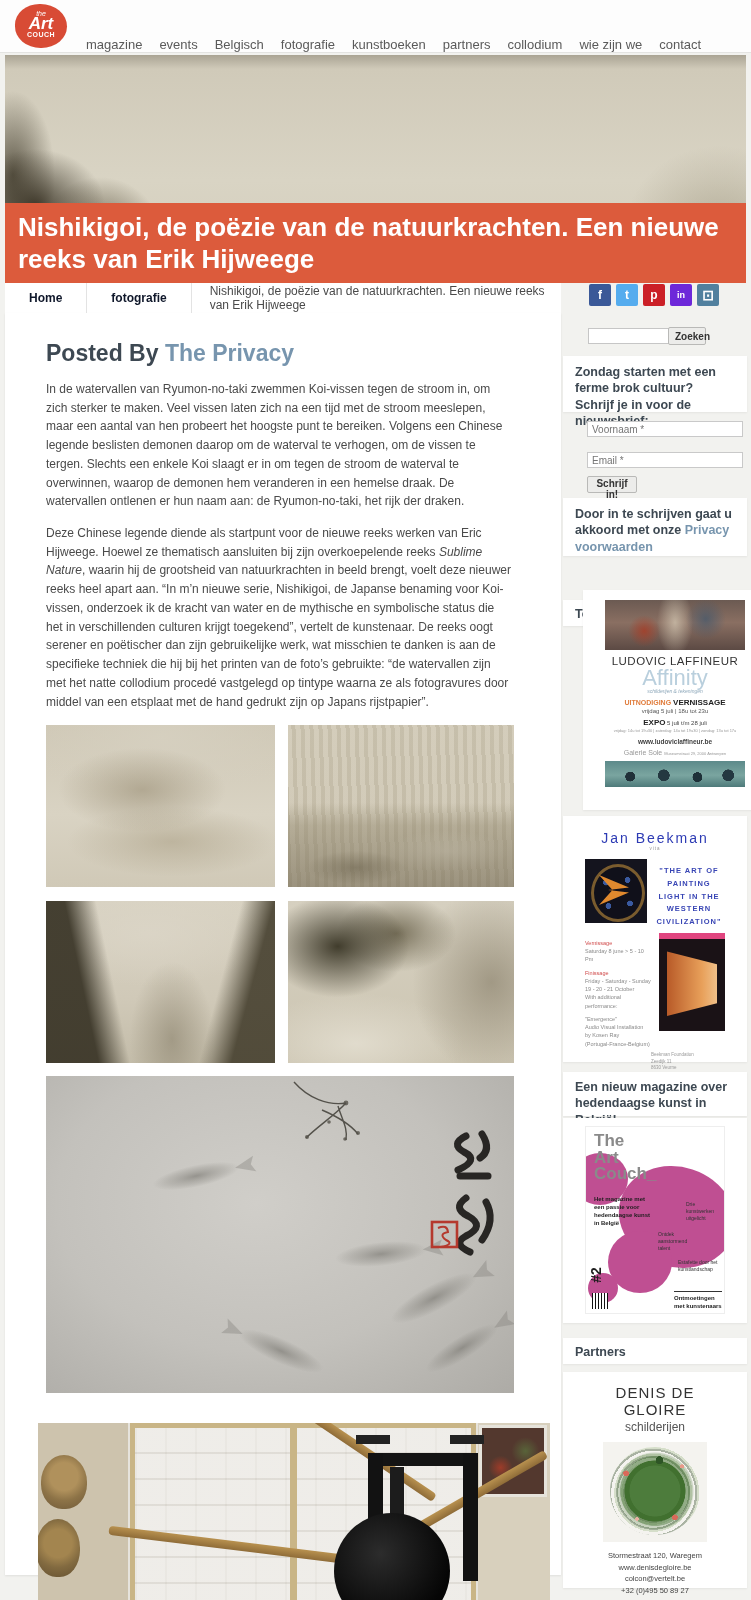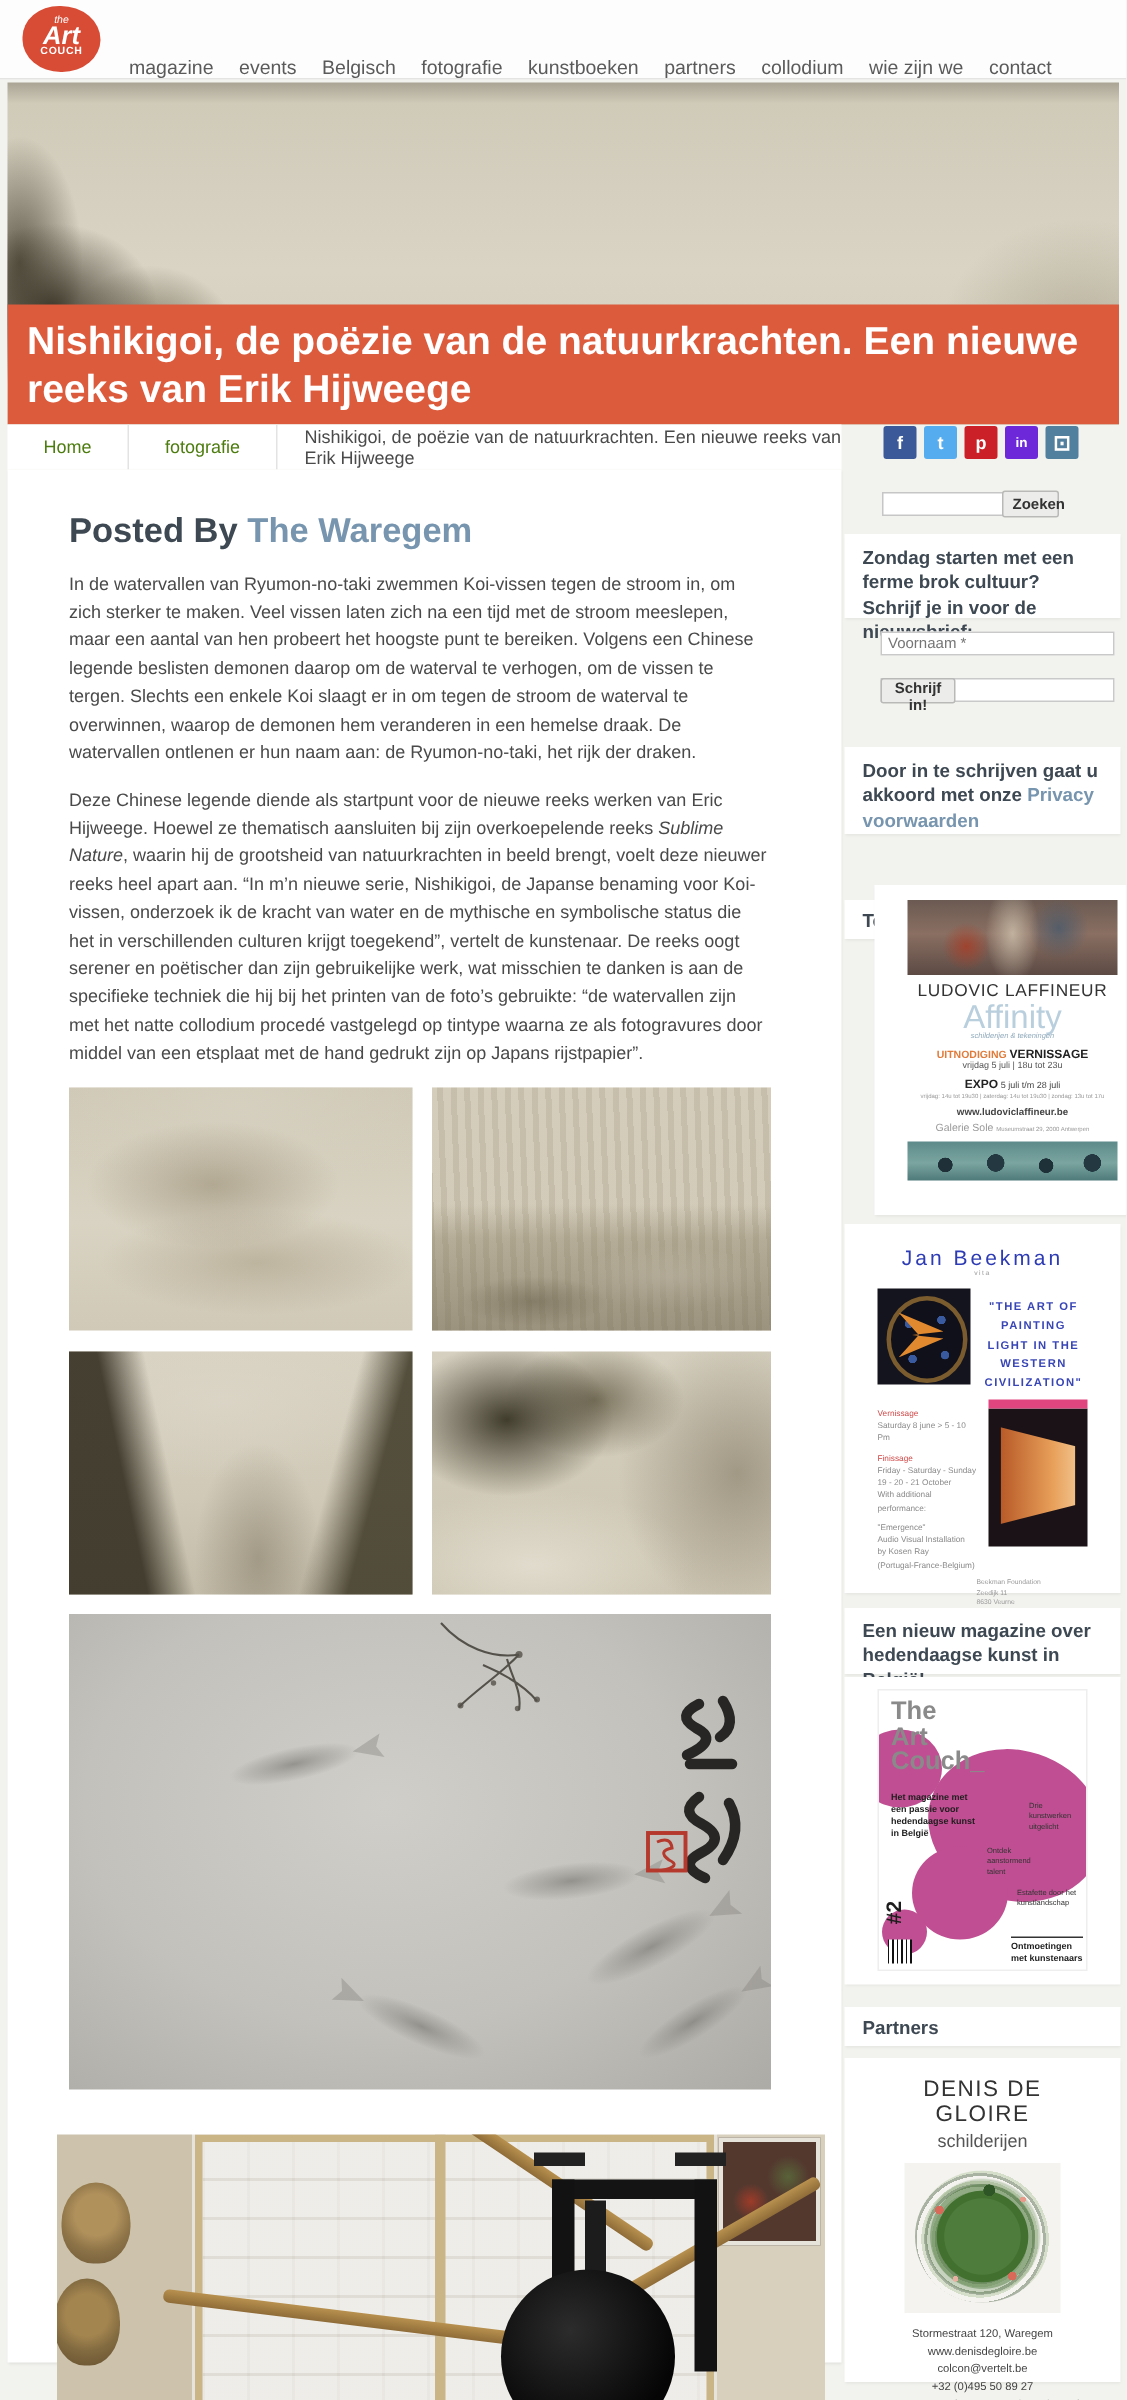--- a/index.html
+++ b/index.html
@@ -33,7 +33,7 @@
   
   #crumbs{position:absolute;left:5px;top:283px;width:556px;height:30px;background:#fff;
           display:flex;align-items:center;font-size:12px;}
-  .crumb-link{color:#4d7c0f;font-weight:normal;padding:0 24px;line-height:30px;
+  .crumb-link{color:#0f172a;font-weight:bold;padding:0 24px;line-height:30px;
               border-right:1px solid #e3e3e3;cursor:pointer;}
   #crumb-cur{color:#4a4a4a;padding-left:18px;}
   #social{position:absolute;left:589px;top:284px;display:flex;gap:5px;}

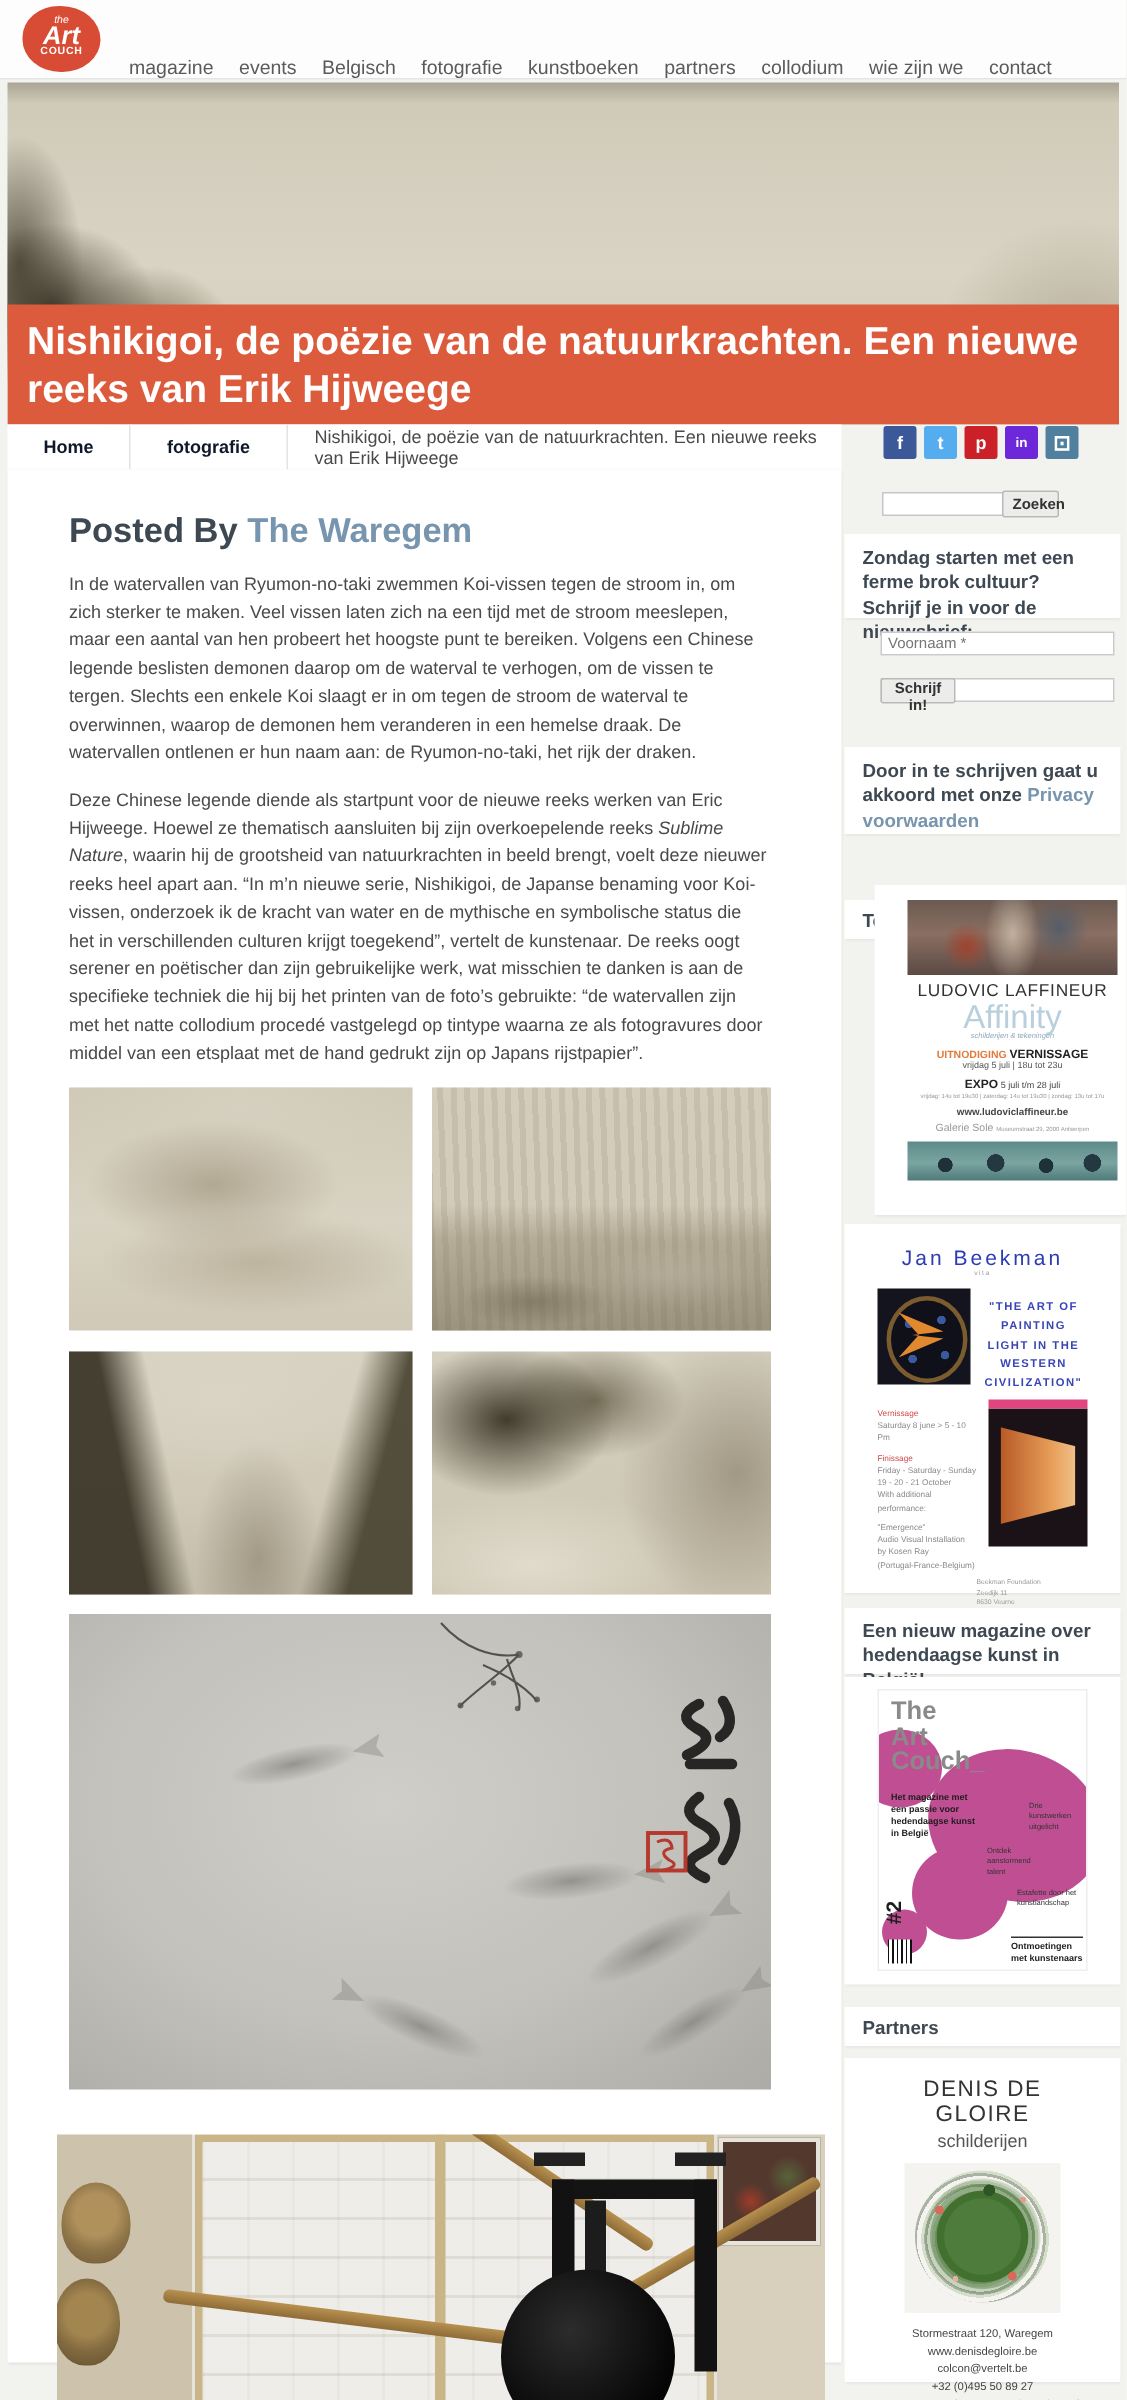--- a/index.html
+++ b/index.html
@@ -268,7 +268,7 @@
   <div id="card">
     <div id="inner">
       <h2 id="posted"><span>Posted By</span>
-        <span class="author">The Waregem</span></h2>
+        <span class="author">The Privacy</span></h2>
       <p class="p">In de watervallen van Ryumon-no-taki zwemmen Koi-vissen tegen de stroom in, om zich sterker te maken. Veel vissen laten zich na een tijd met de stroom meeslepen, maar een aantal van hen probeert het hoogste punt te bereiken. Volgens een Chinese legende beslisten demonen daarop om de waterval te verhogen, om de vissen te tergen. Slechts een enkele Koi slaagt er in om tegen de stroom de waterval te overwinnen, waarop de demonen hem veranderen in een hemelse draak. De watervallen ontlenen er hun naam aan: de Ryumon-no-taki, het rijk der draken.</p>
       <p class="p"><span>Deze Chinese legende diende als startpunt voor de nieuwe reeks werken van Eric Hijweege. Hoewel ze thematisch aansluiten bij zijn overkoepelende reeks </span><i>Sublime Nature</i><span>, waarin hij de grootsheid van natuurkrachten in beeld brengt, voelt deze nieuwer reeks heel apart aan. “In m’n nieuwe serie, Nishikigoi, de Japanse benaming voor Koi-vissen, onderzoek ik de kracht van water en de mythische en symbolische status die het in verschillenden culturen krijgt toegekend”, vertelt de kunstenaar. De reeks oogt serener en poëtischer dan zijn gebruikelijke werk, wat misschien te danken is aan de specifieke techniek die hij bij het printen van de foto’s gebruikte: “de watervallen zijn met het natte collodium procedé vastgelegd op tintype waarna ze als fotogravures door middel van een etsplaat met de hand gedrukt zijn op Japans rijstpapier”.</span></p>
 

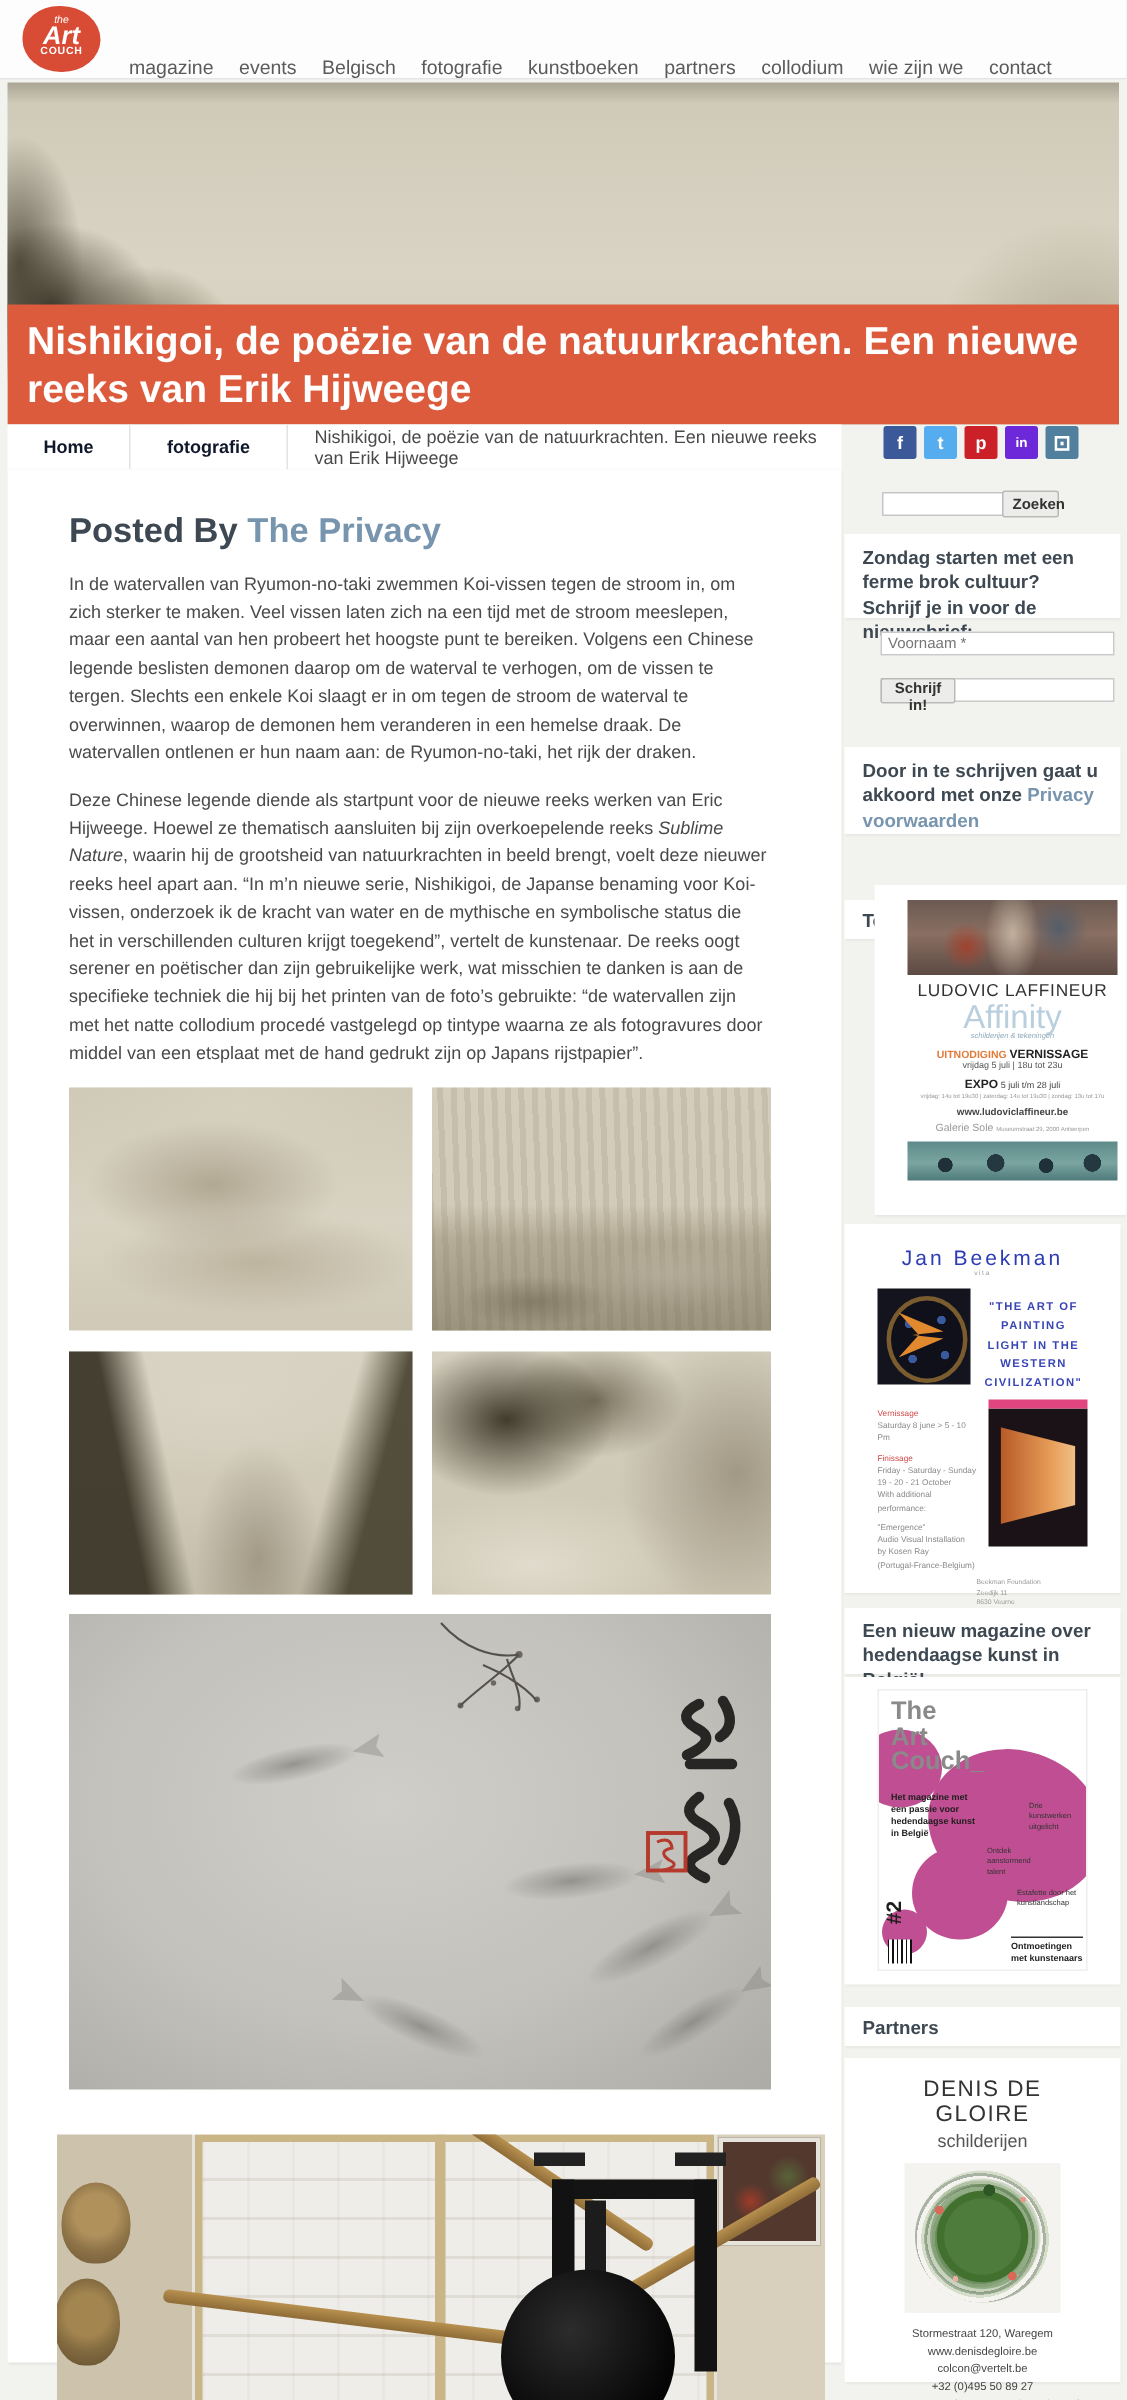--- a/index.html
+++ b/index.html
@@ -121,7 +121,7 @@
   .sb-input{position:absolute;left:587px;width:146px;height:14px;border:1px solid #c9c9c9;background:#fff;
             font-size:10px;padding:0 4px;color:#444;font-family:"Liberation Sans",sans-serif;}
   #in-name{top:421px;} #in-mail{top:452px;}
-  #sub-btn{position:absolute;left:587px;top:452px;width:50px;height:17px;background:#ececea;
+  #sub-btn{position:absolute;left:587px;top:476px;width:50px;height:17px;background:#ececea;
            border:1px solid #b9b9b7;font-size:10px;font-weight:bold;color:#333;border-radius:2px;cursor:pointer;
            font-family:"Liberation Sans",sans-serif;}
   #privacy{top:498px;height:58px;padding:8px 12px;}

